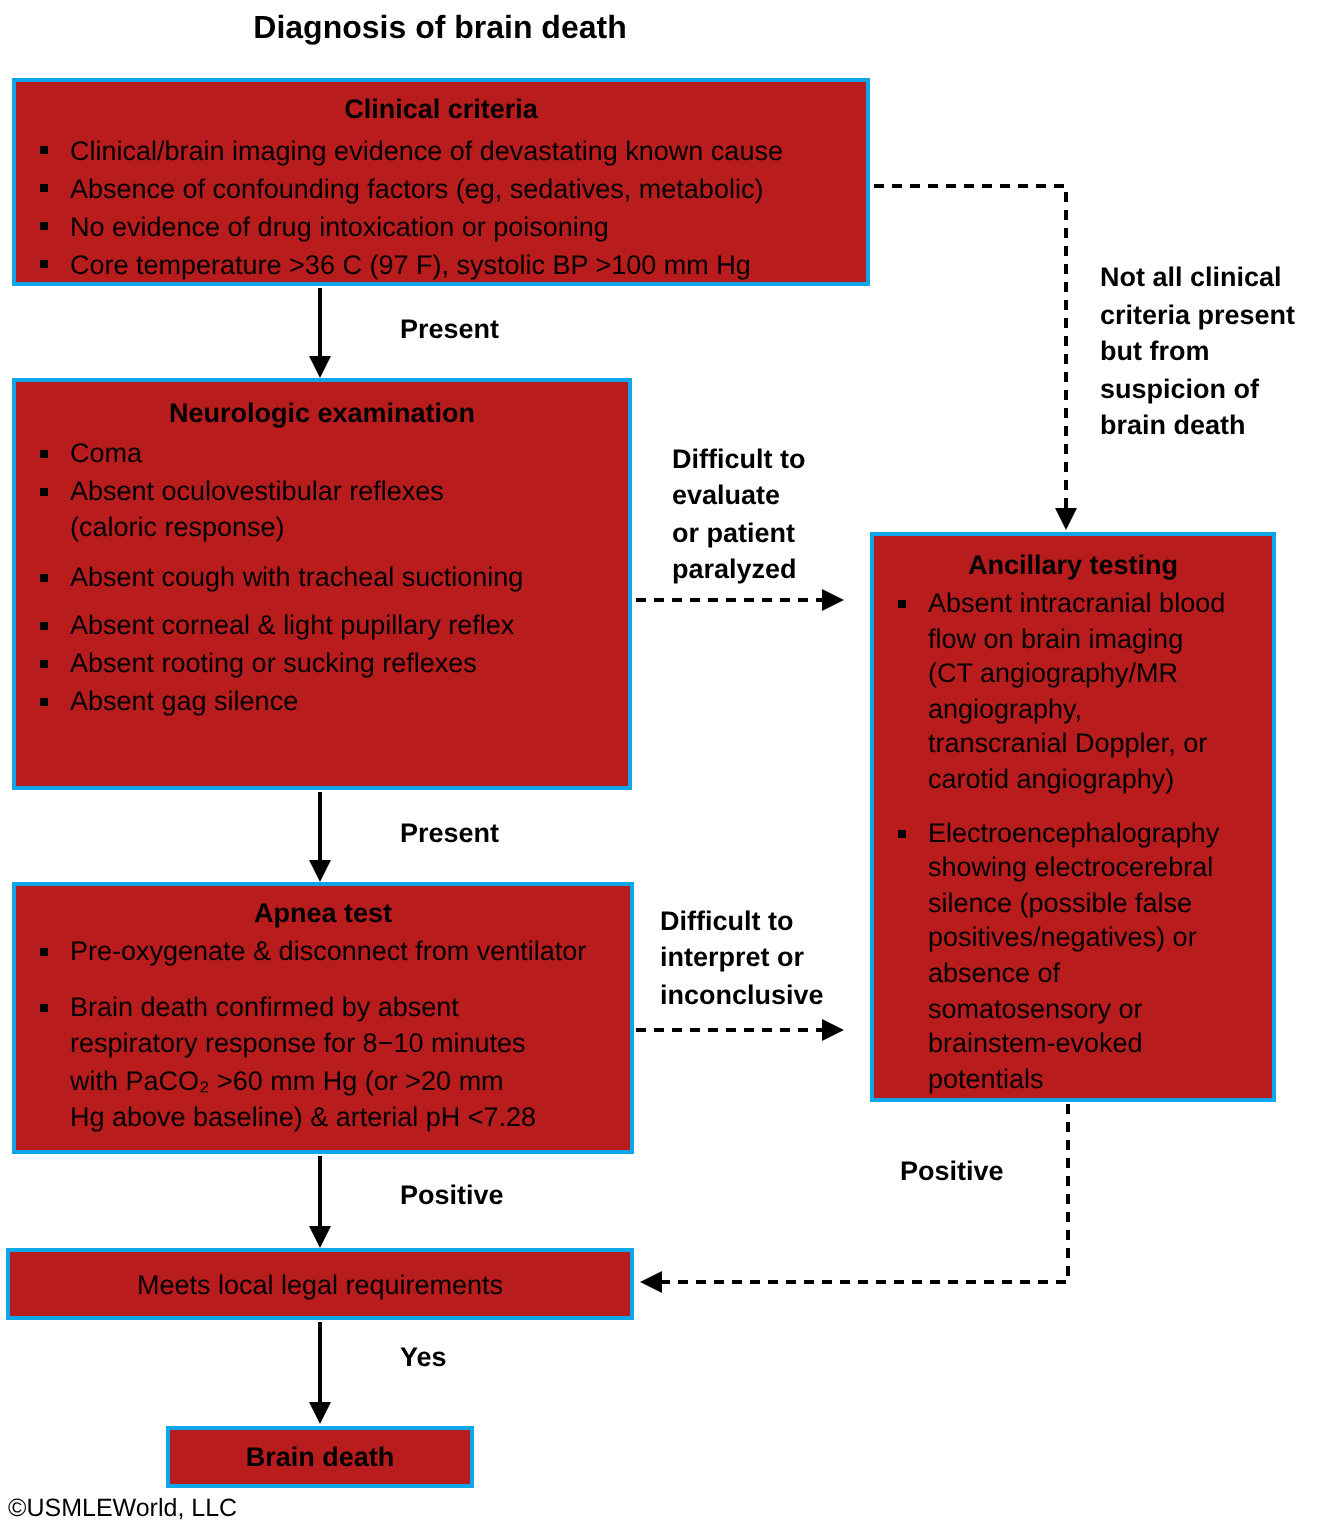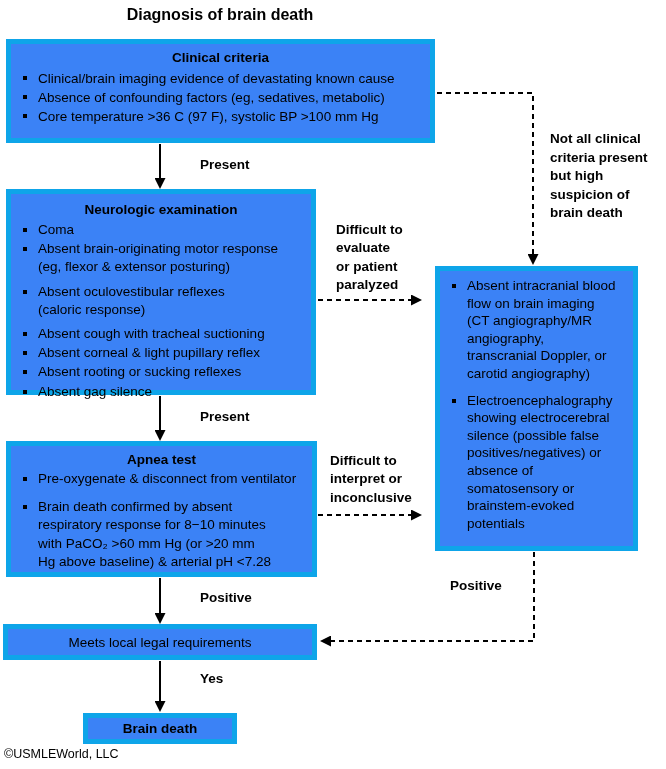--- a/index.html
+++ b/index.html
@@ -18,8 +18,8 @@
   }
   .box {
     position:absolute;
-    border:5px solid #0ea5e9;
-    background:#3b82f6;
+    border:2px solid #0ea5e9;
+    background:#b91c1c;
     box-sizing:border-box;
     font-size:13.5px;
   }

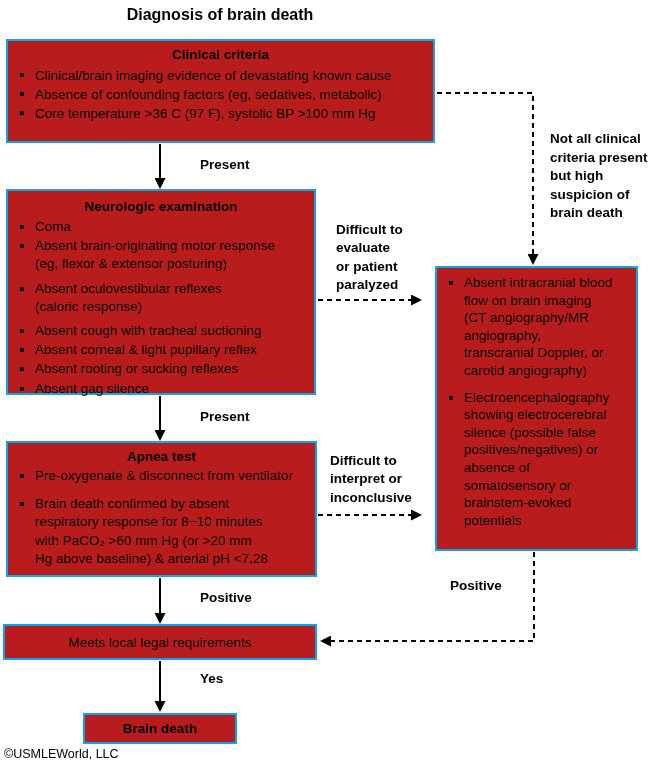--- a/index.html
+++ b/index.html
@@ -121,6 +121,7 @@
     <ul>
         <li>Clinical/brain imaging evidence of devastating known cause</li>
         <li>Absence of confounding factors (eg, sedatives, metabolic)</li>
+        <li>No evidence of drug intoxication or poisoning</li>
         <li>Core temperature &gt;36 C (97 F), systolic BP &gt;100 mm Hg</li>
       </ul>
   </div>

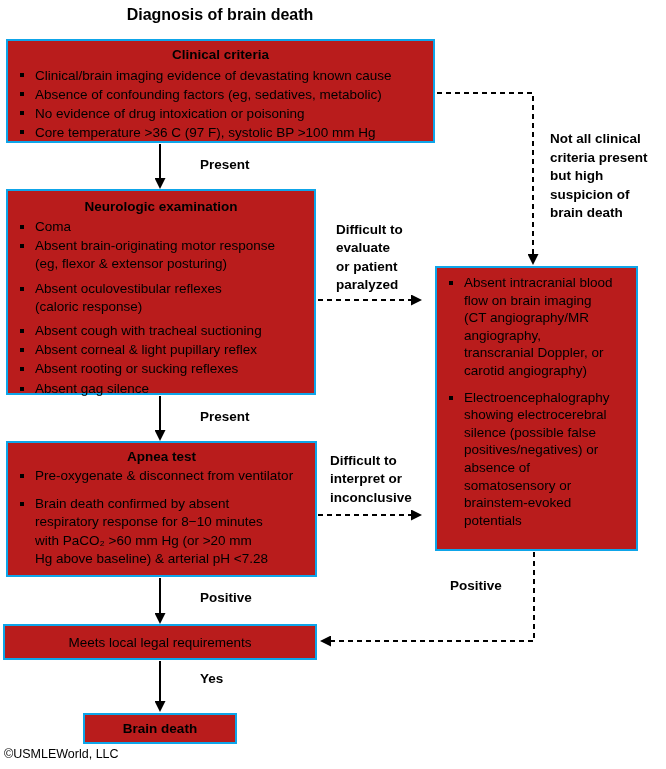--- a/index.html
+++ b/index.html
@@ -192,7 +192,7 @@
 inconclusive</div>
   <div class="flow-label" id="lbl-not-all-criteria">Not all clinical
 criteria present
-but high
+but from
 suspicion of
 brain death</div>
   <div class="flow-label" id="lbl-positive-ancillary">Positive</div>

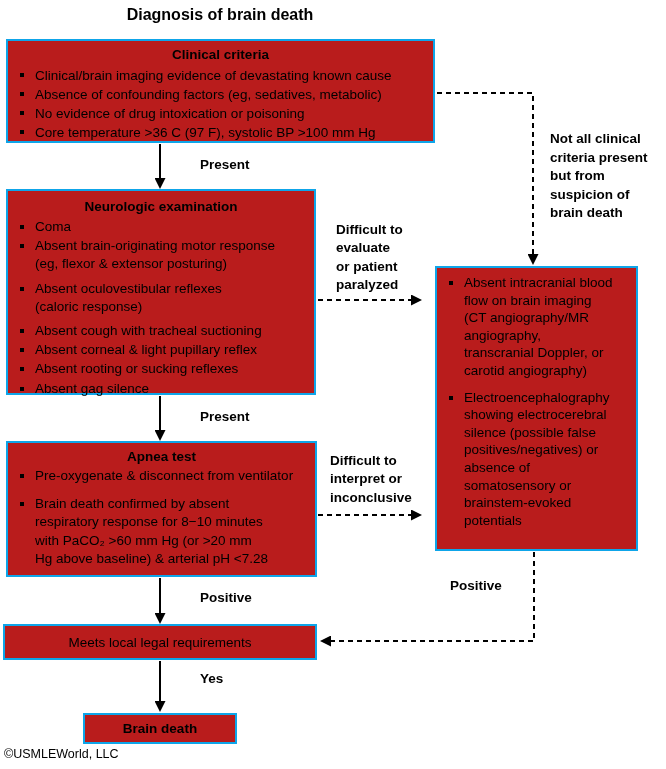--- a/index.html
+++ b/index.html
@@ -130,8 +130,6 @@
     <div class="box-title">Neurologic examination</div>
     <ul>
         <li>Coma</li>
-        <li>Absent brain-originating motor response
-(eg, flexor &amp; extensor posturing)</li>
         <li>Absent oculovestibular reflexes
 (caloric response)</li>
         <li>Absent cough with tracheal suctioning</li>

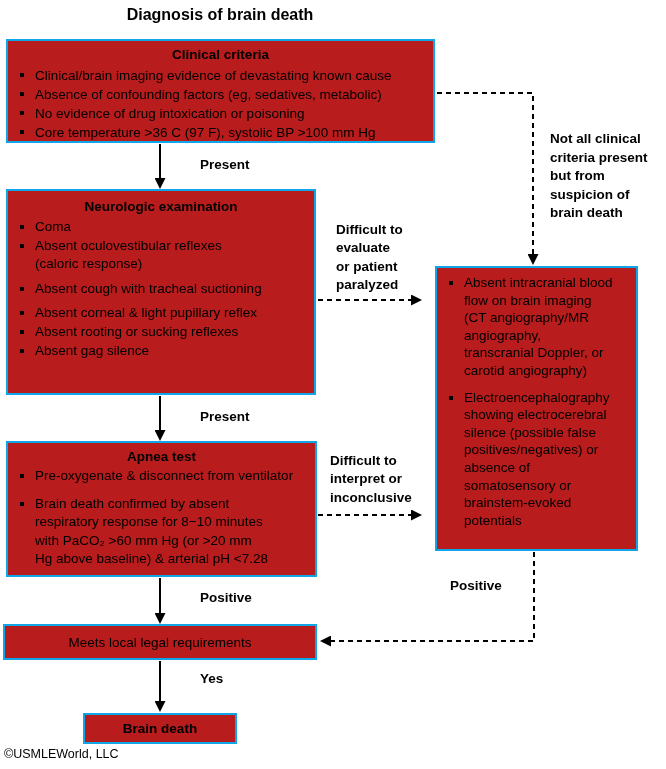--- a/index.html
+++ b/index.html
@@ -151,6 +151,7 @@
   </div>
 
   <div class="box" id="box-ancillary">
+    <div class="box-title">Ancillary testing</div>
     <ul>
         <li>Absent intracranial blood
 flow on brain imaging

